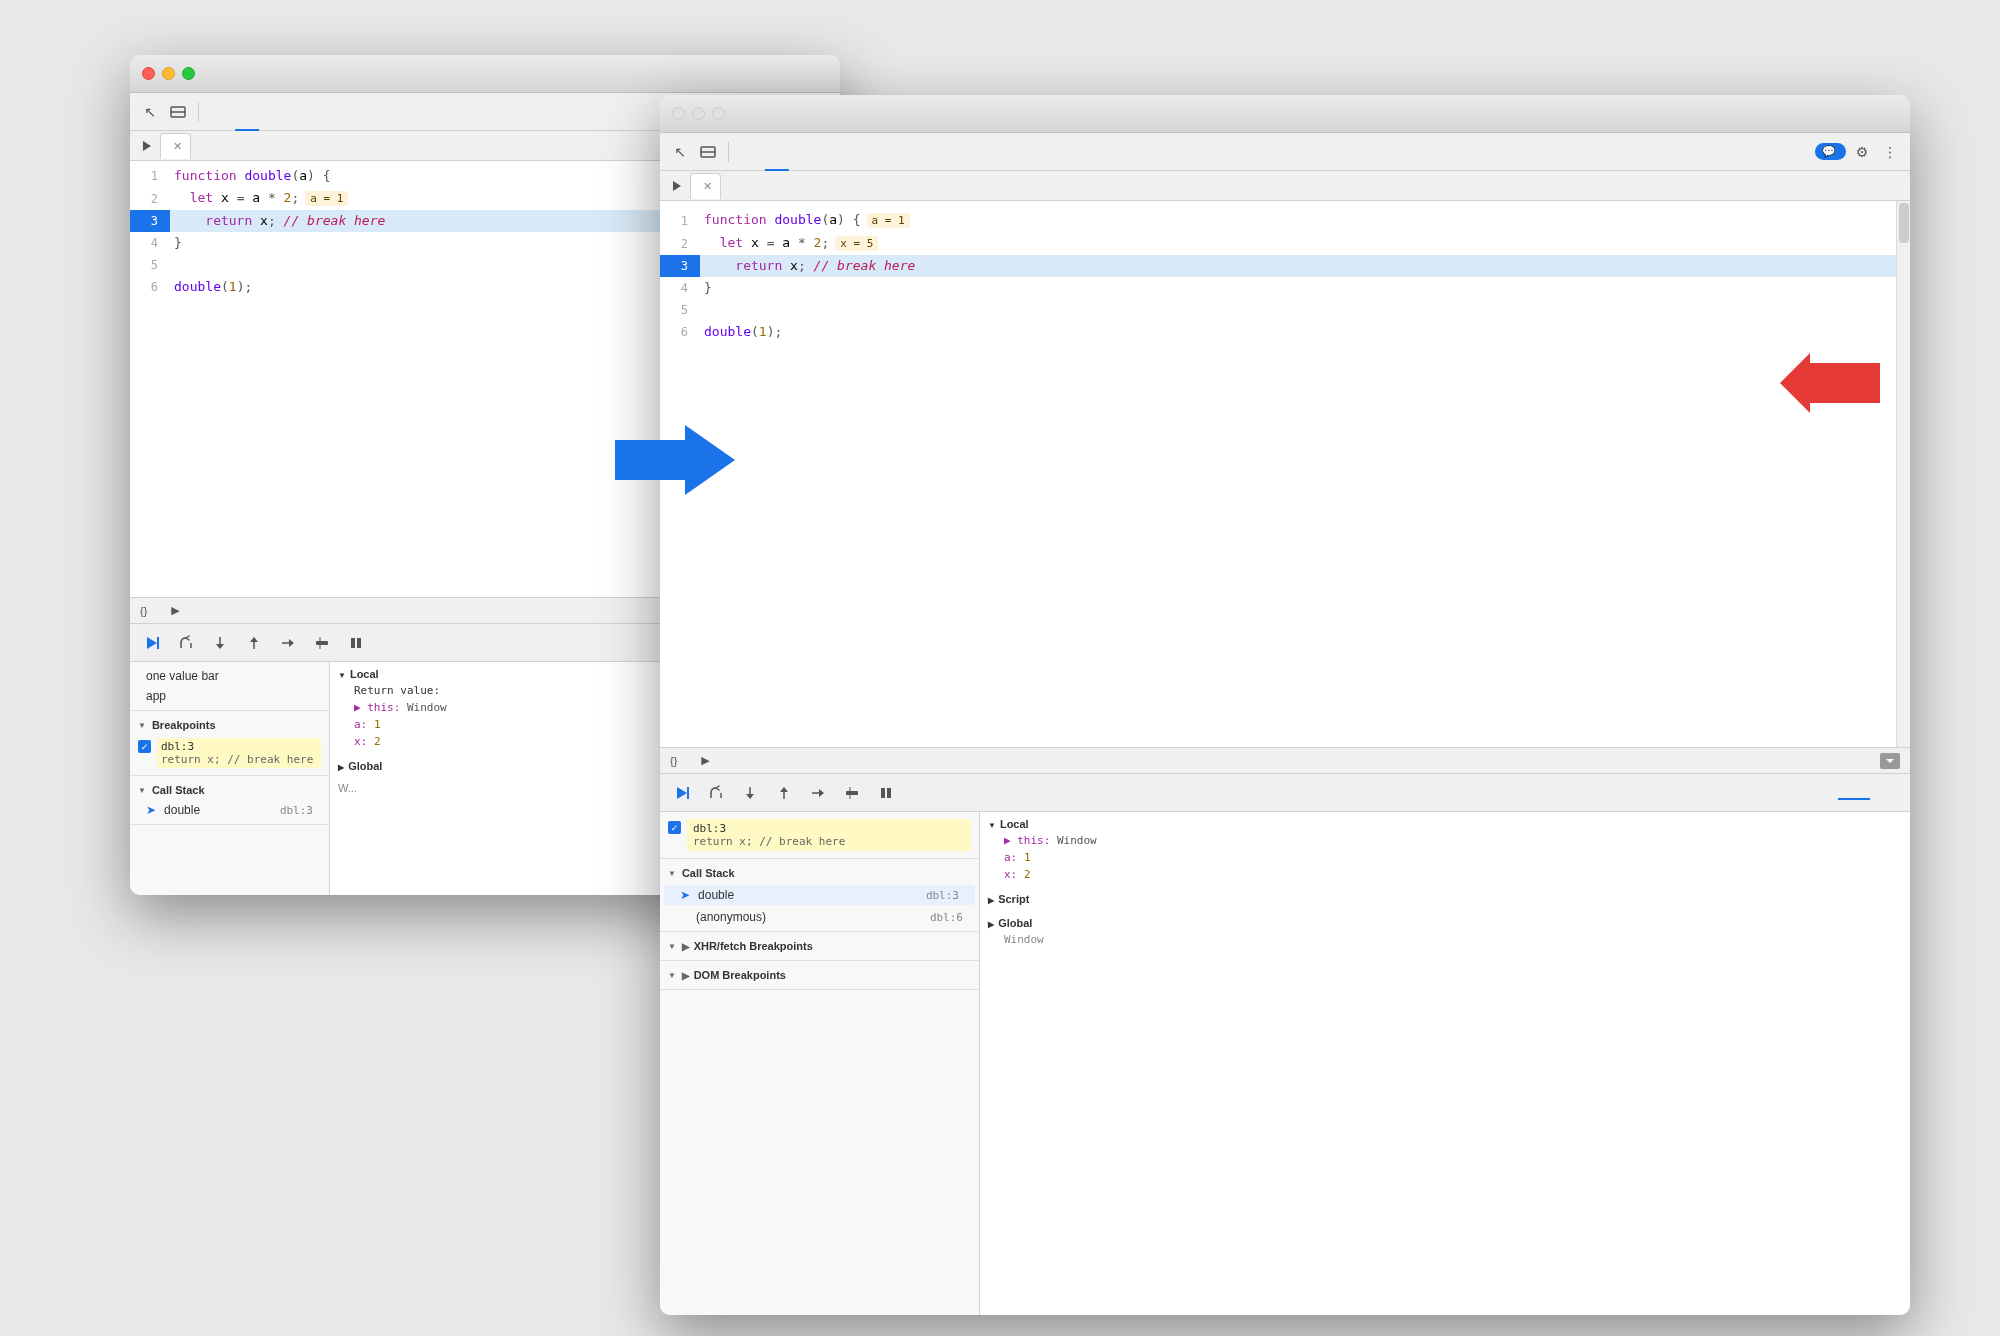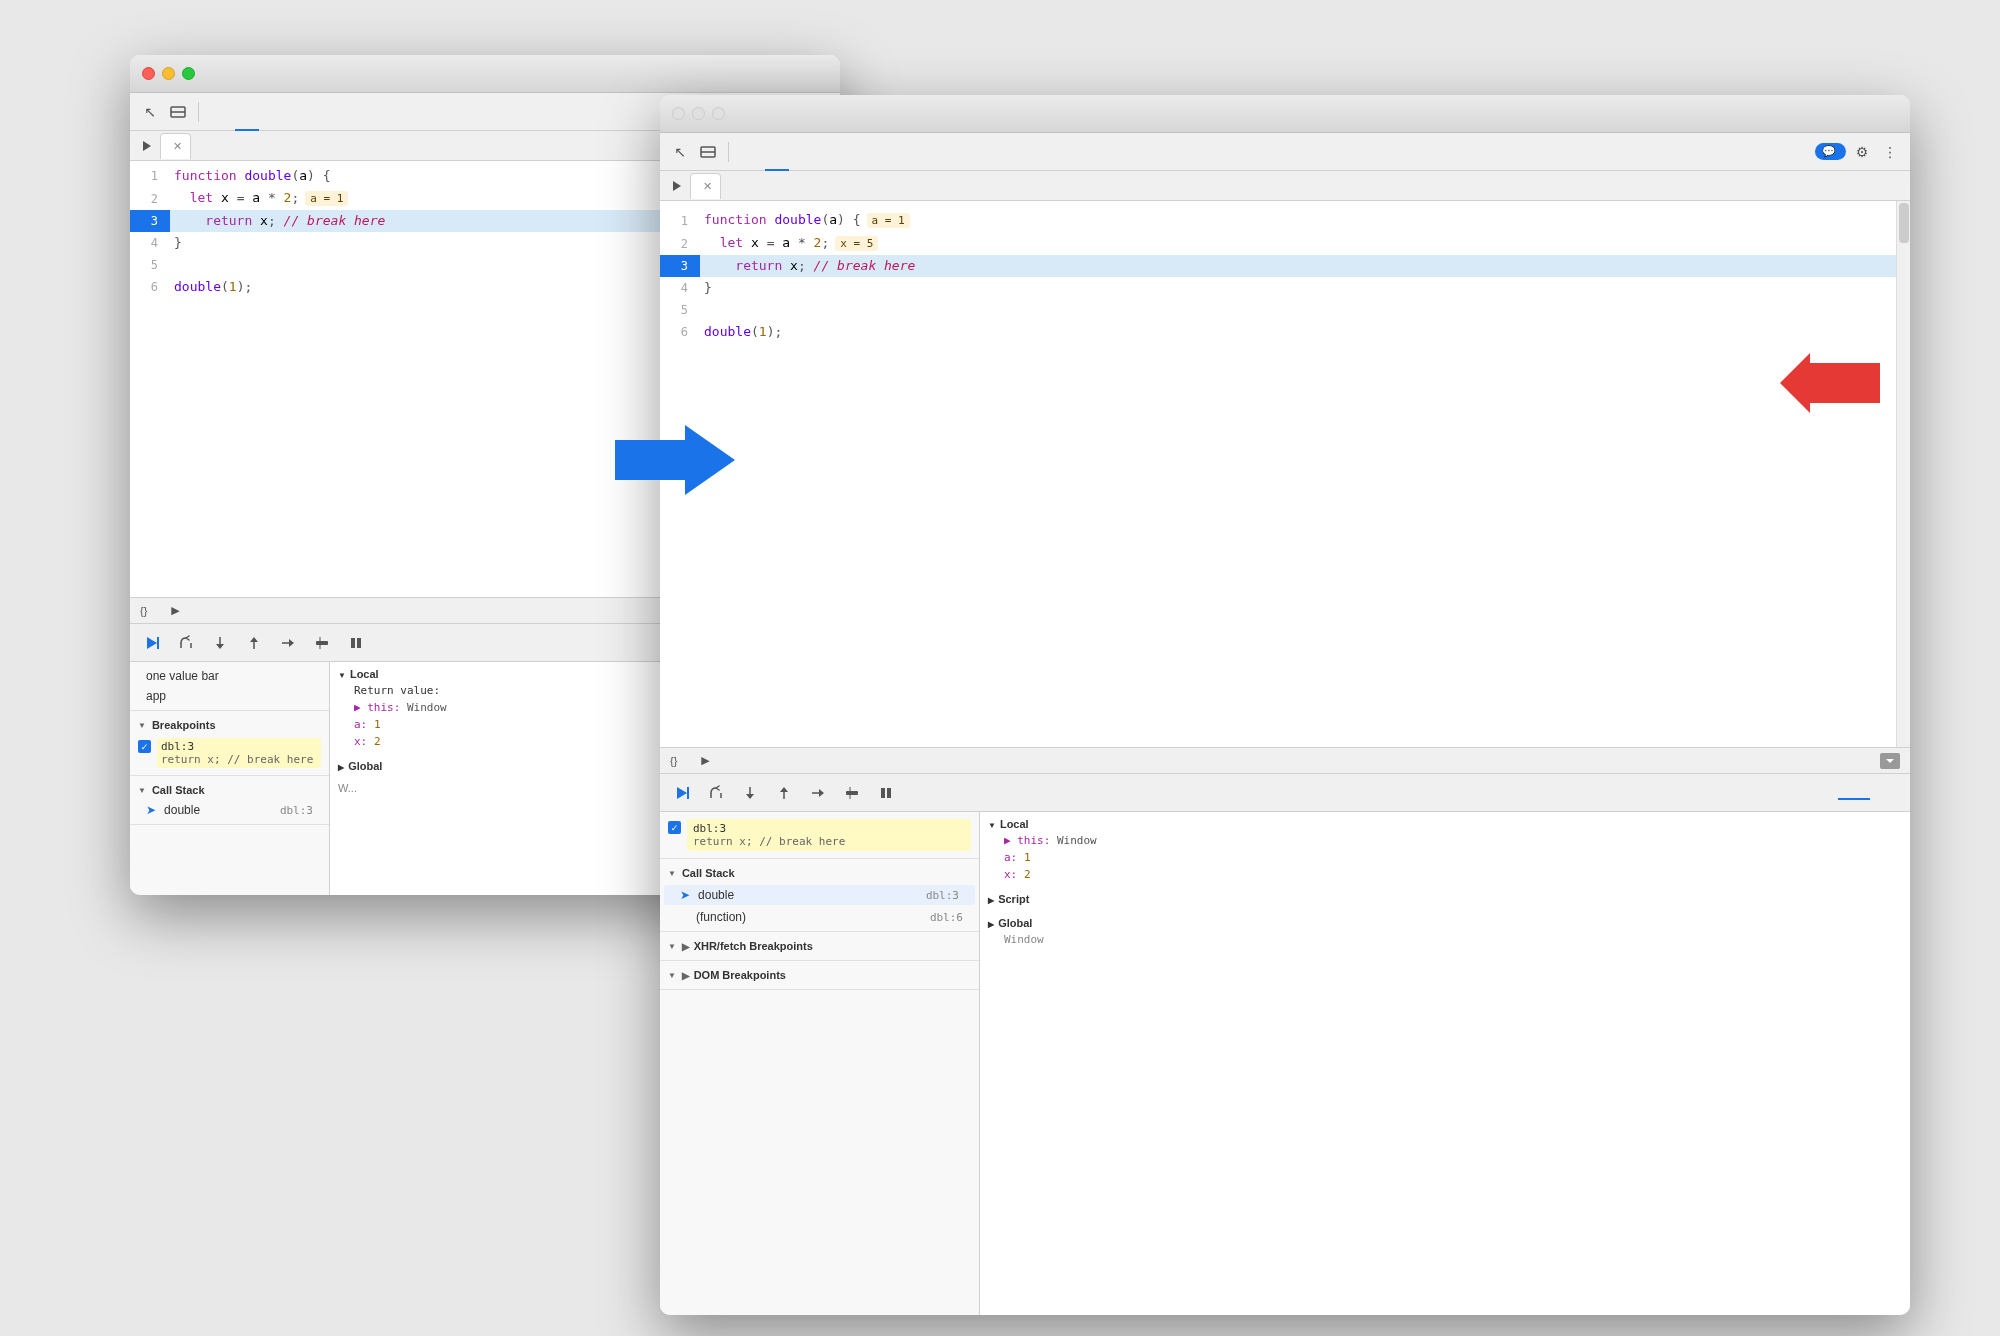--- a/index.html
+++ b/index.html
@@ -835,7 +835,7 @@
             </div>
             <div class="call-stack-item">
               <span style="width:12px;"></span>
-              <span class="call-name">(function)</span>
+              <span class="call-name">(anonymous)</span>
               <span class="call-loc">dbl:6</span>
             </div>
           </div>

